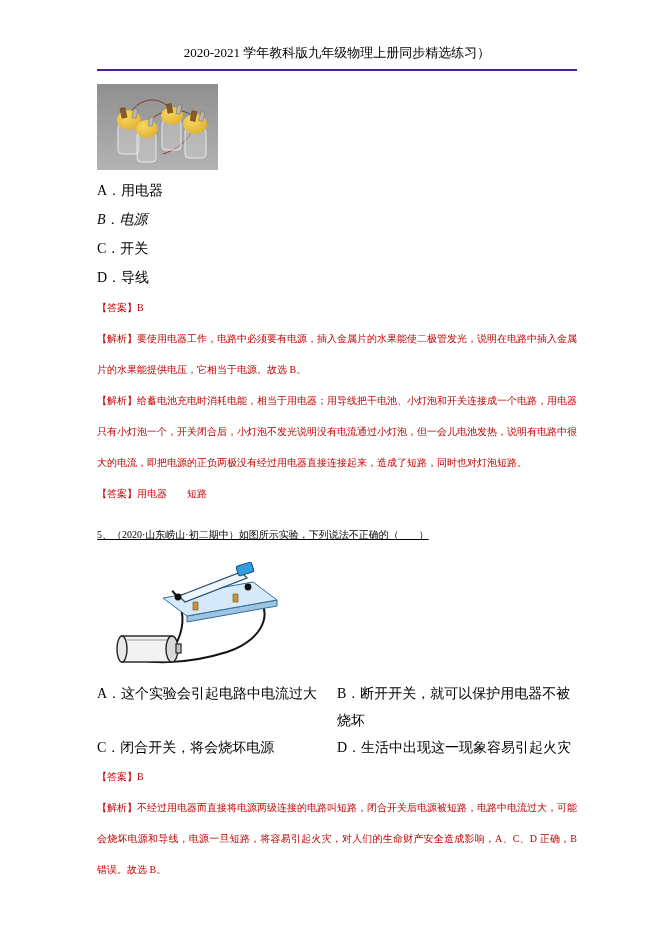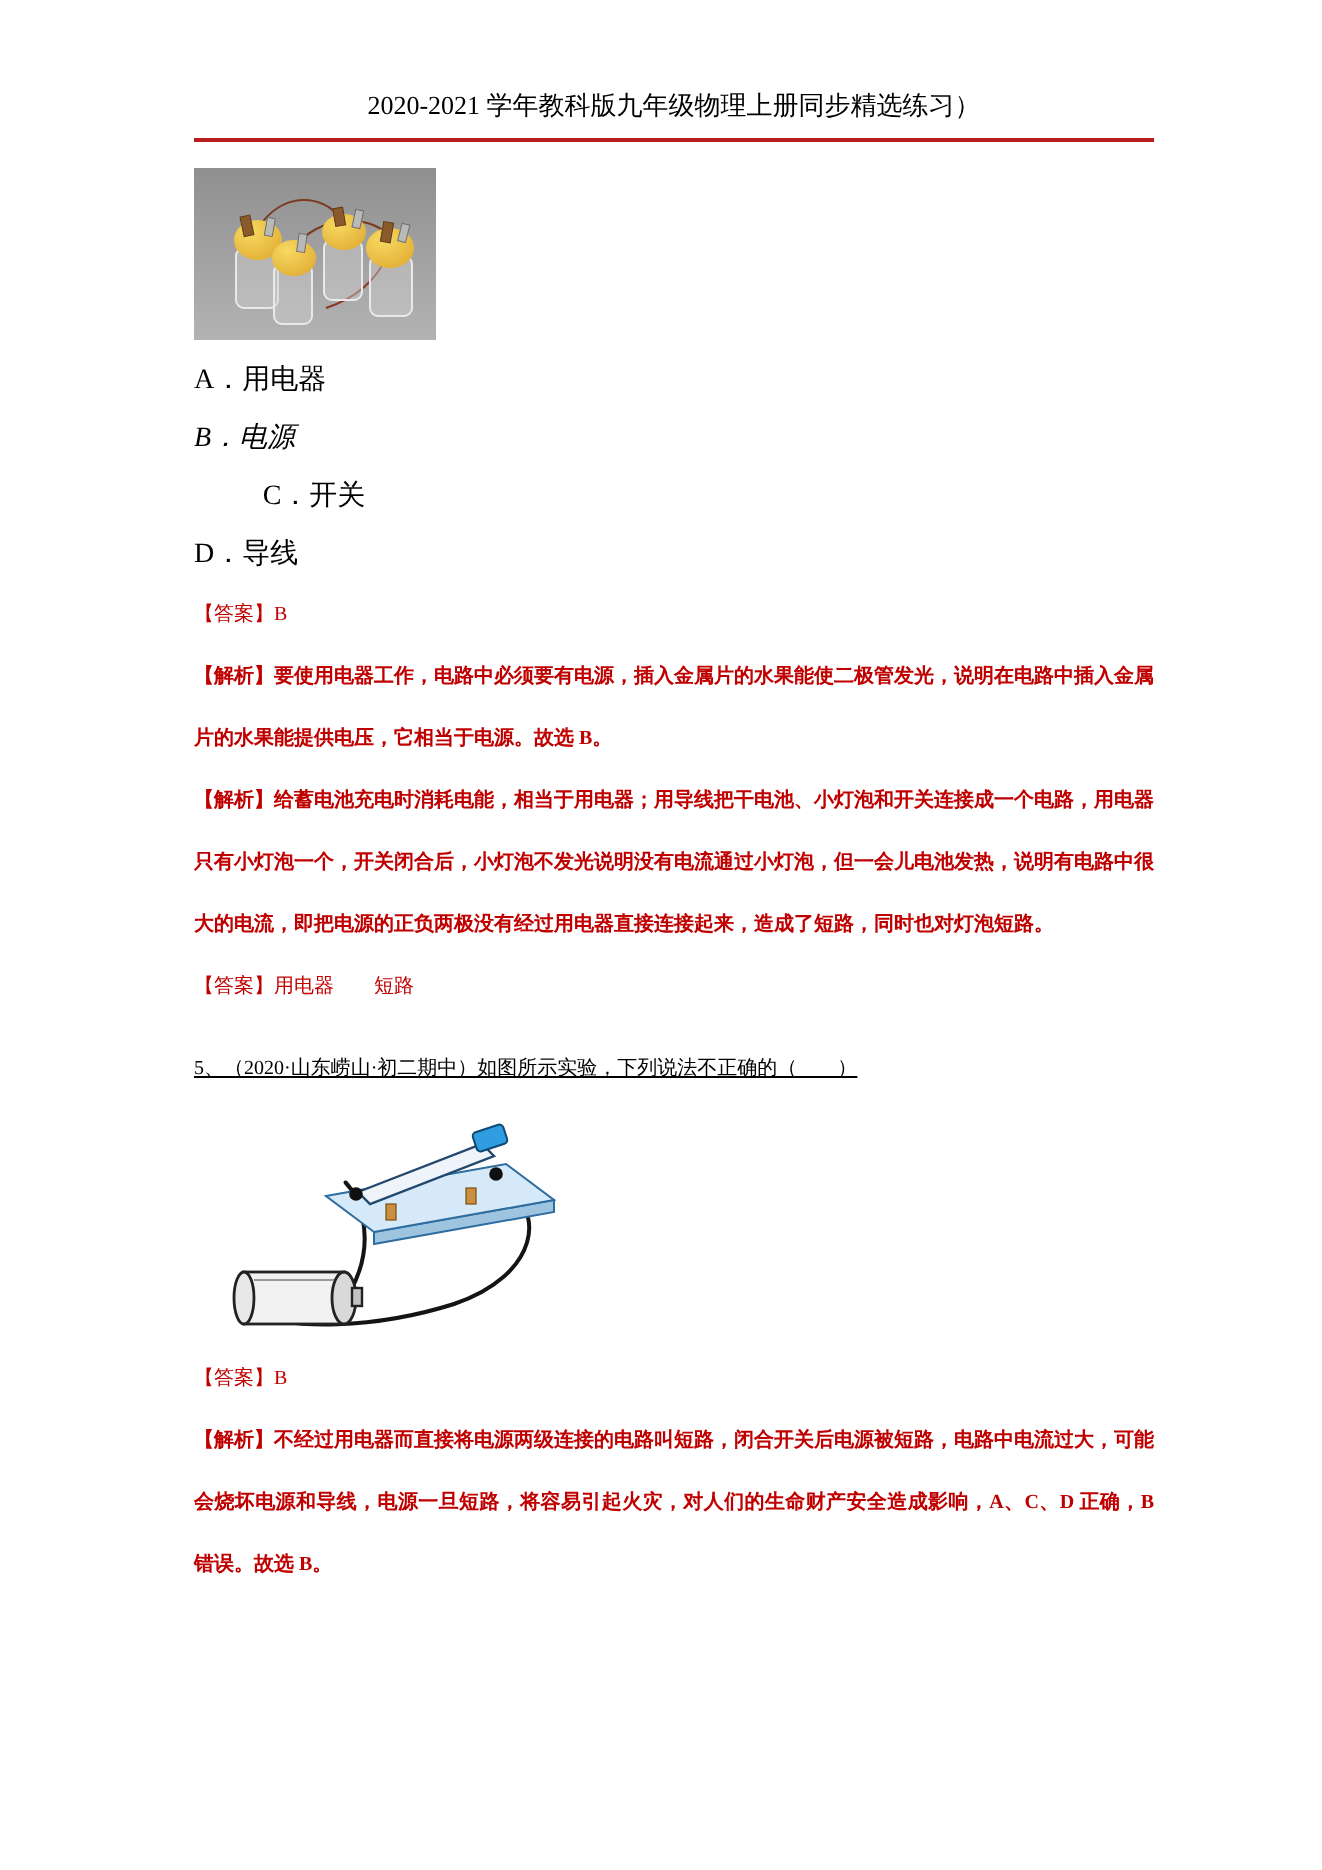--- a/index.html
+++ b/index.html
@@ -15,7 +15,7 @@
     margin-top:44px;
     text-align:center;
     font-size:13px;
-    border-bottom:2px solid #b91c1c;
+    border-bottom:2px solid #4c1d95;
     padding-bottom:7px;
     white-space:nowrap;
   }

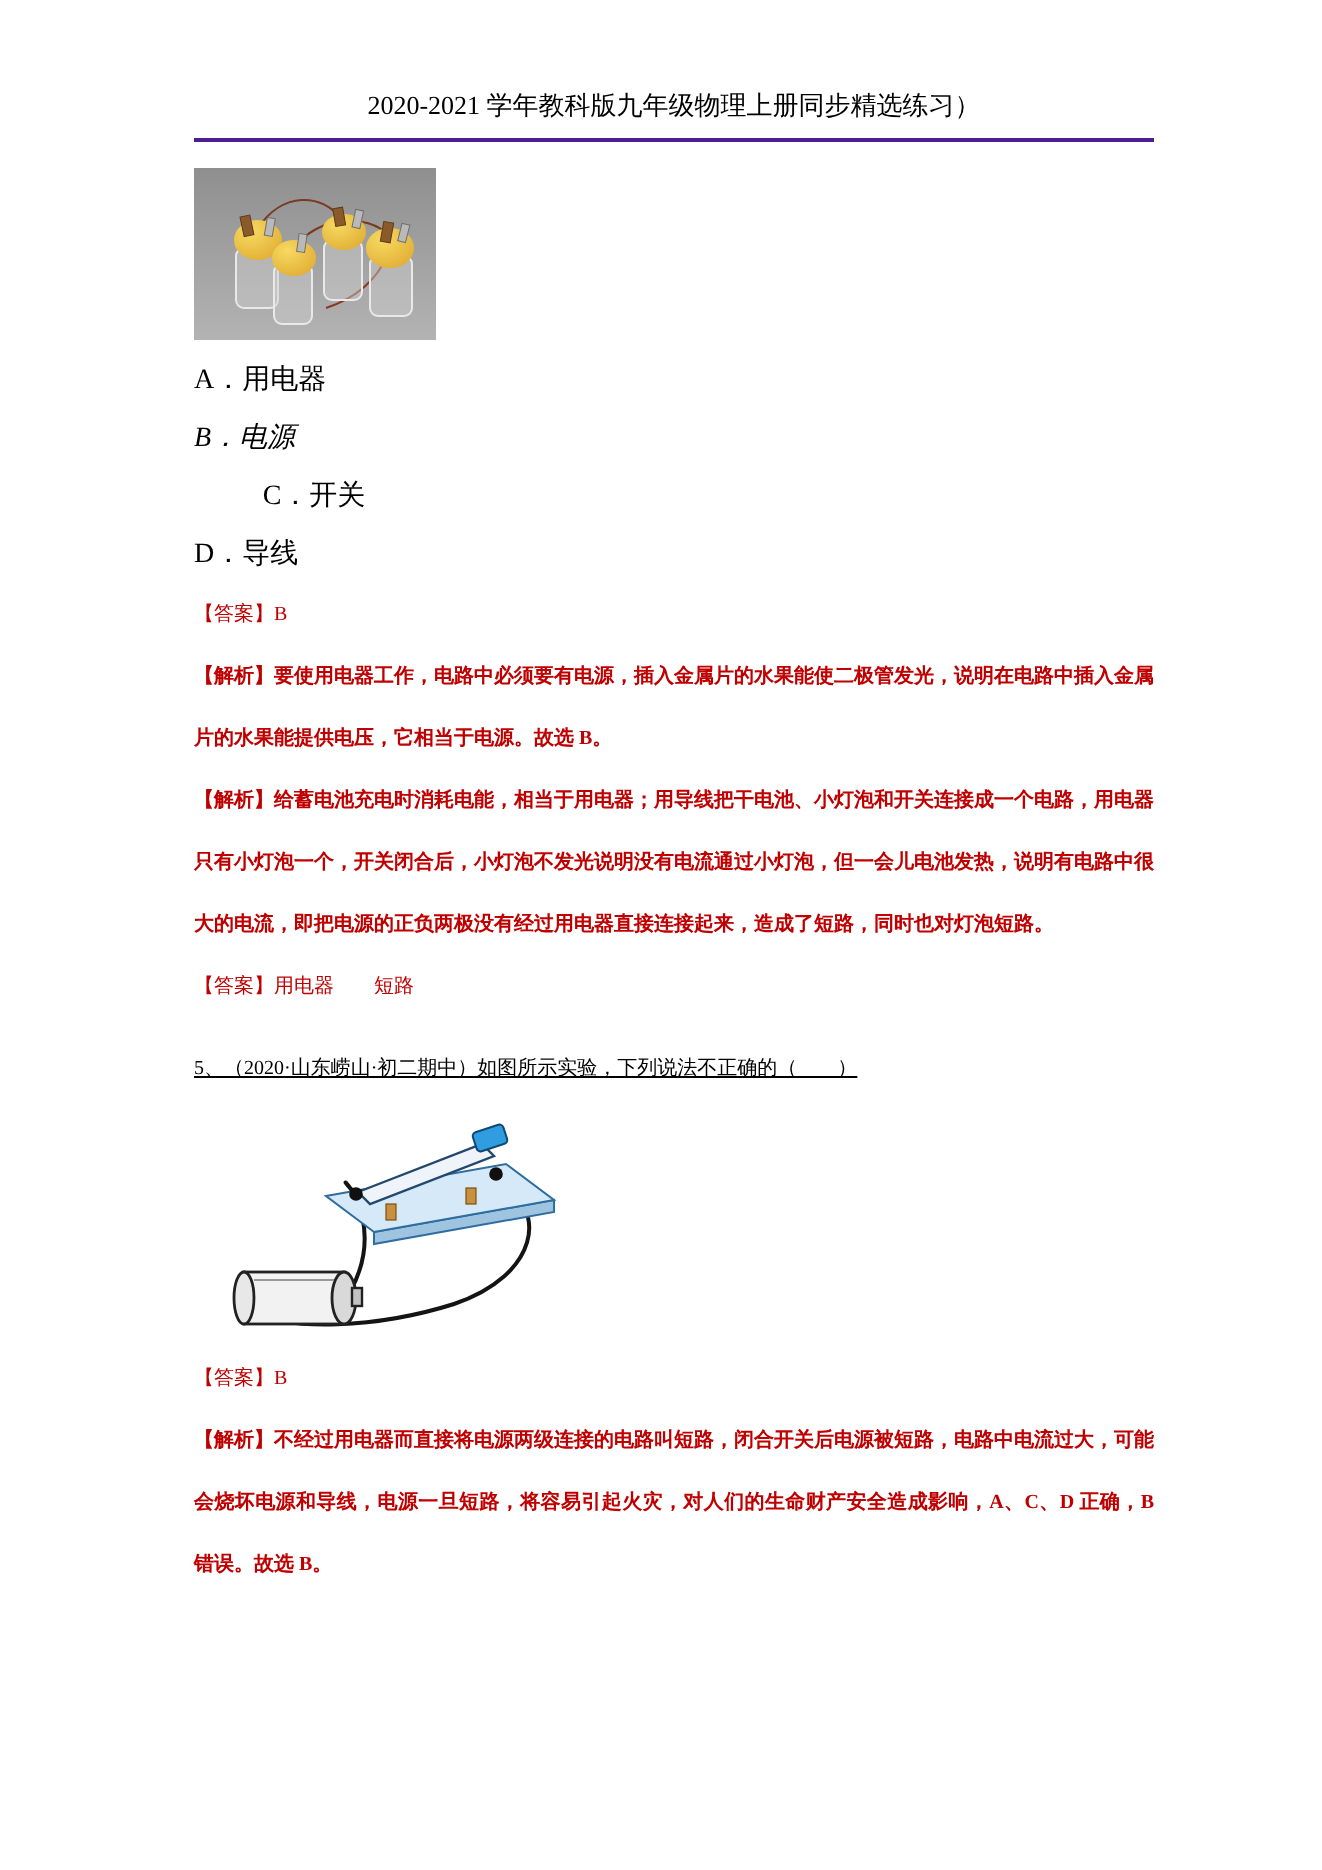--- a/index.html
+++ b/index.html
@@ -28,7 +28,7 @@
   .opt-row{display:flex;font-size:14px;line-height:29px;margin-top:4px;flex-direction:column;}
   .opt-row .o1{width:118px;}
   .opt-row .o2{width:115px;font-style:italic;}
-  .opt-row .o3{width:120px;text-align:center;}
+  .opt-row .o3{width:120px;}
   .opt-grid{display:grid;grid-template-columns:240px 1fr;font-size:14px;line-height:27px;}
   .blank{
     display:inline-block;width:36px;height:14px;

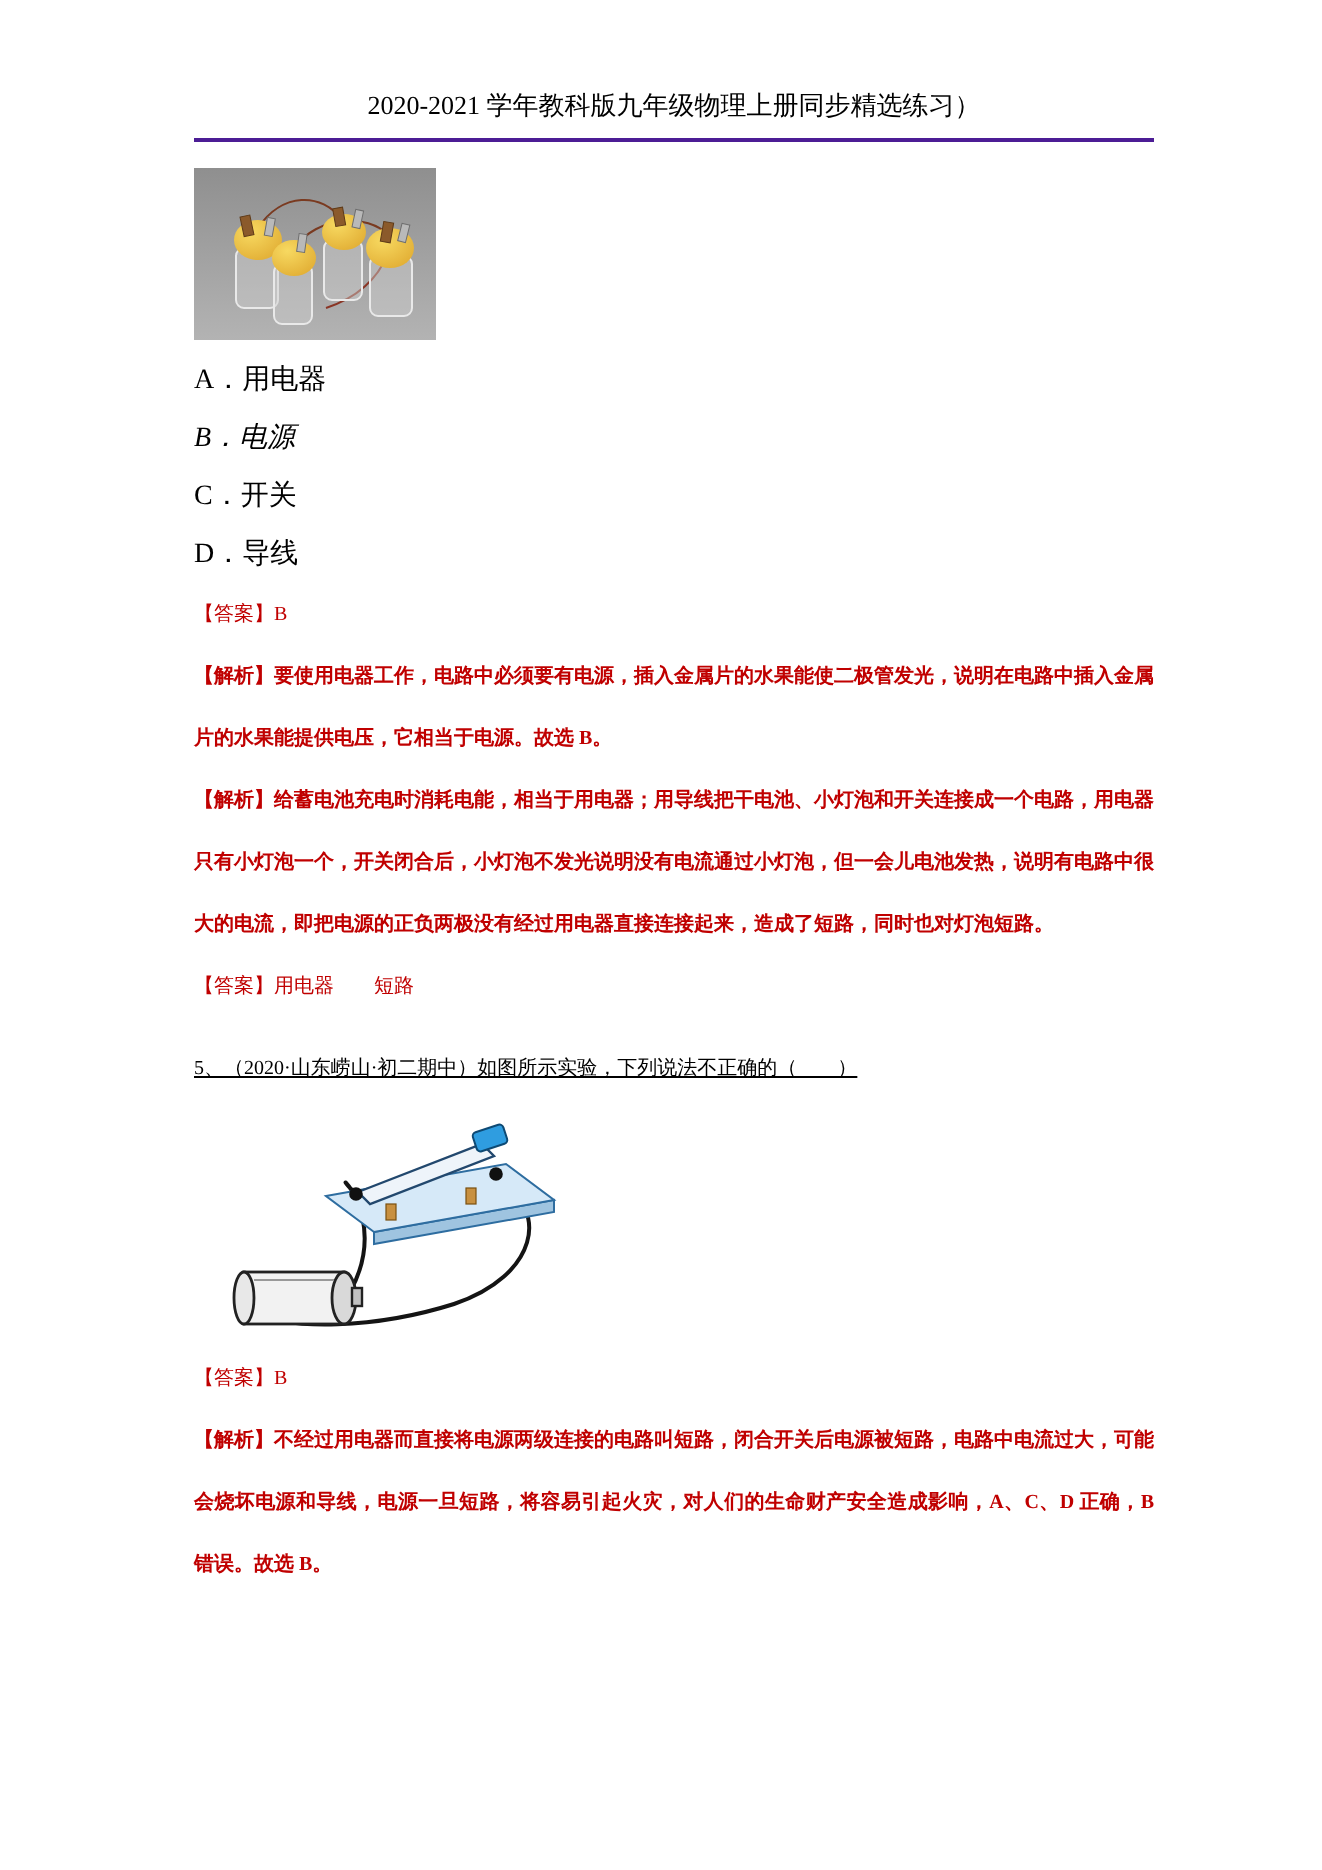--- a/index.html
+++ b/index.html
@@ -20,7 +20,7 @@
     white-space:nowrap;
   }
   p{margin:0;font-size:10px;line-height:31px;}
-  .just{text-align:justify;font-weight:bold;}
+  .just{text-align:justify;}
   .red{color:#C00000;}
   .img-block{display:block;}
   .fruit-img{margin-top:13px;}

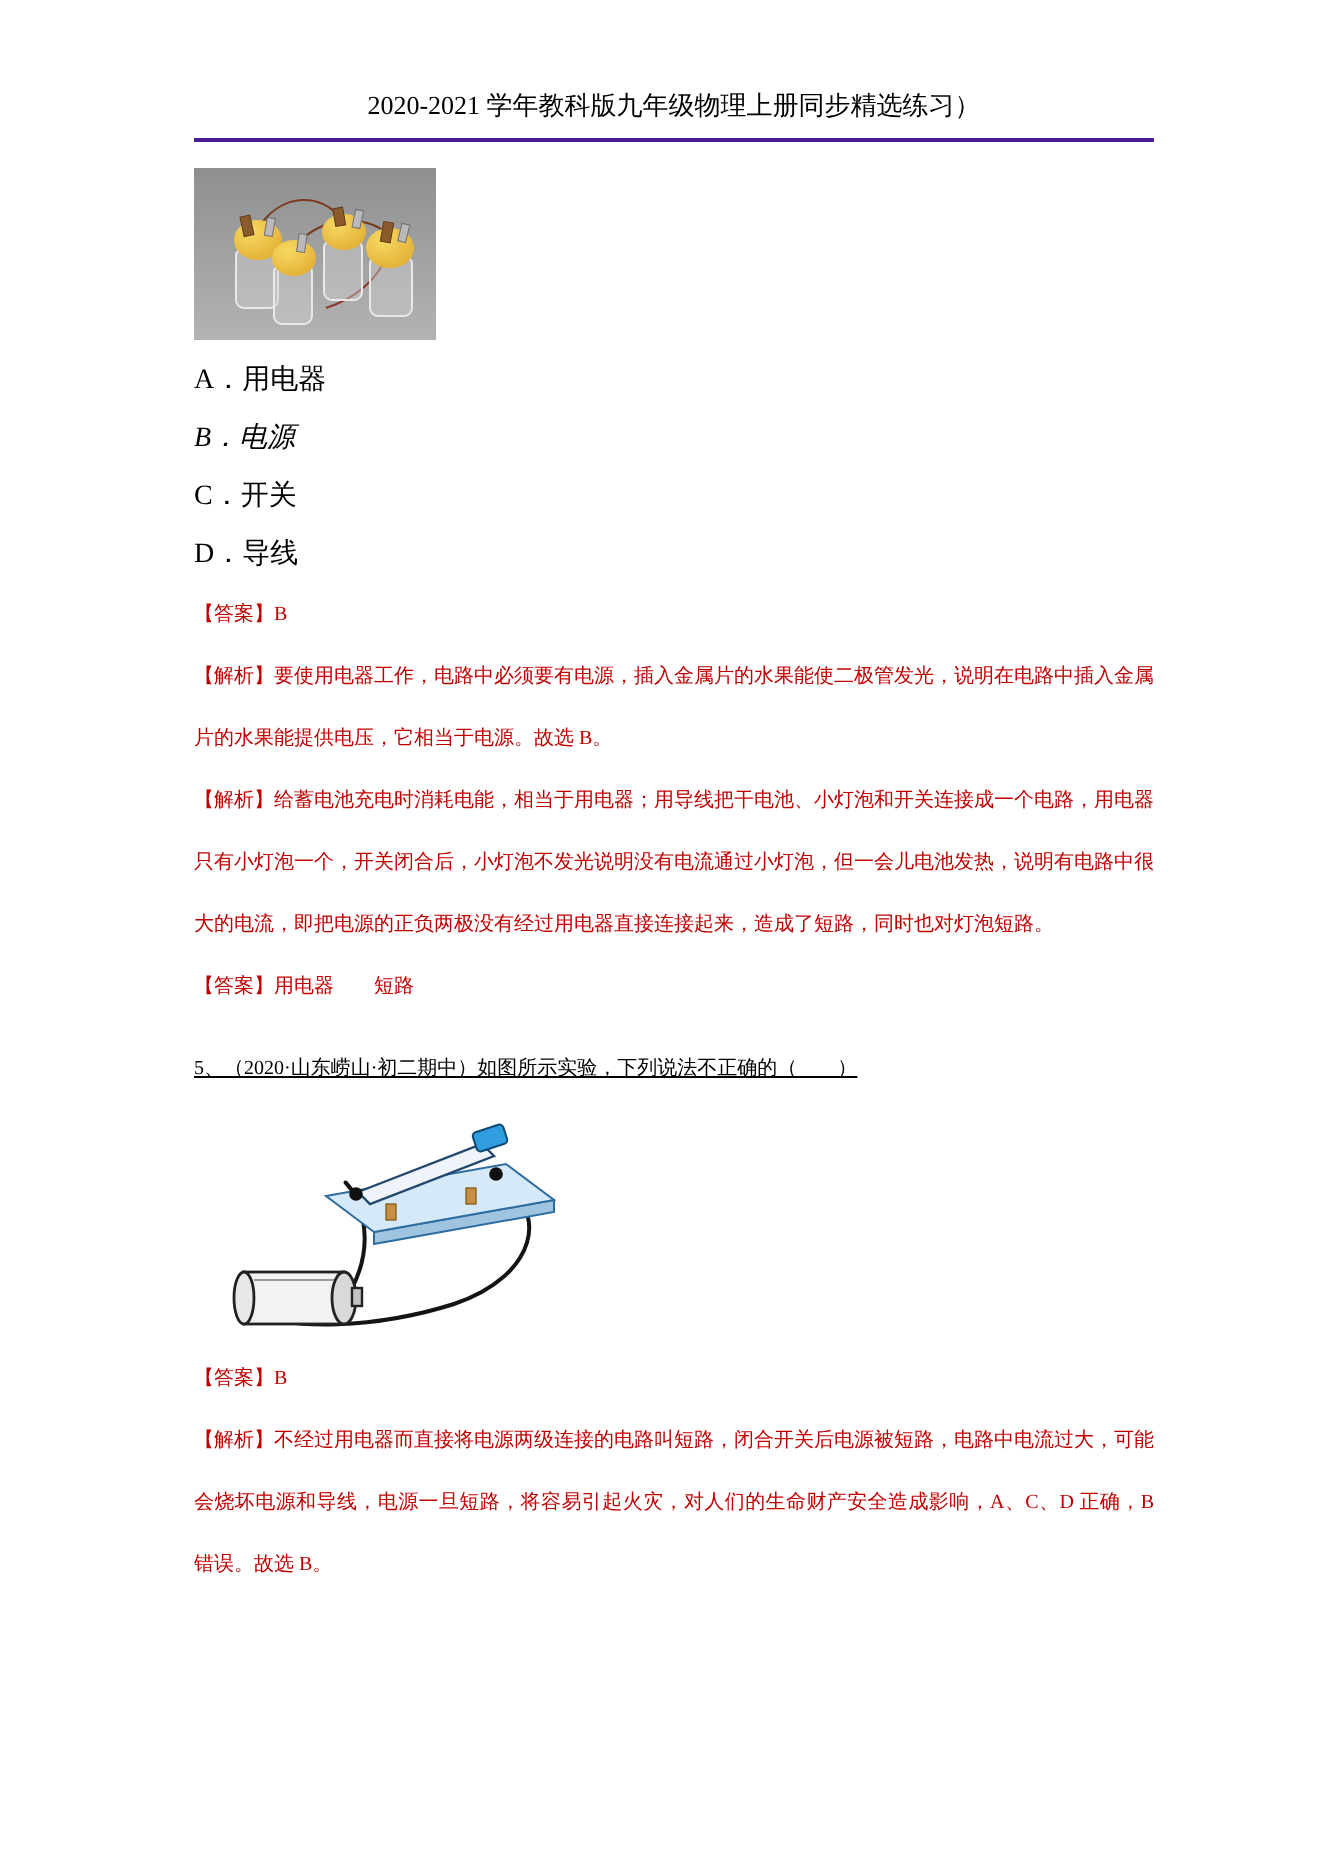--- a/index.html
+++ b/index.html
@@ -131,6 +131,12 @@
     </g>
   </svg>
 
+  <div class="opt-grid gap-sm">
+    <span>A．这个实验会引起电路中电流过大</span>
+    <span>B．断开开关，就可以保护用电器不被烧坏</span>
+    <span>C．闭合开关，将会烧坏电源</span>
+    <span>D．生活中出现这一现象容易引起火灾</span>
+  </div>
 
   <p class="red">【答案】B</p>
   <p class="red just">【解析】不经过用电器而直接将电源两级连接的电路叫短路，闭合开关后电源被短路，电路中电流过大，可能会烧坏电源和导线，电源一旦短路，将容易引起火灾，对人们的生命财产安全造成影响，A、C、D 正确，B 错误。故选 B。</p>

